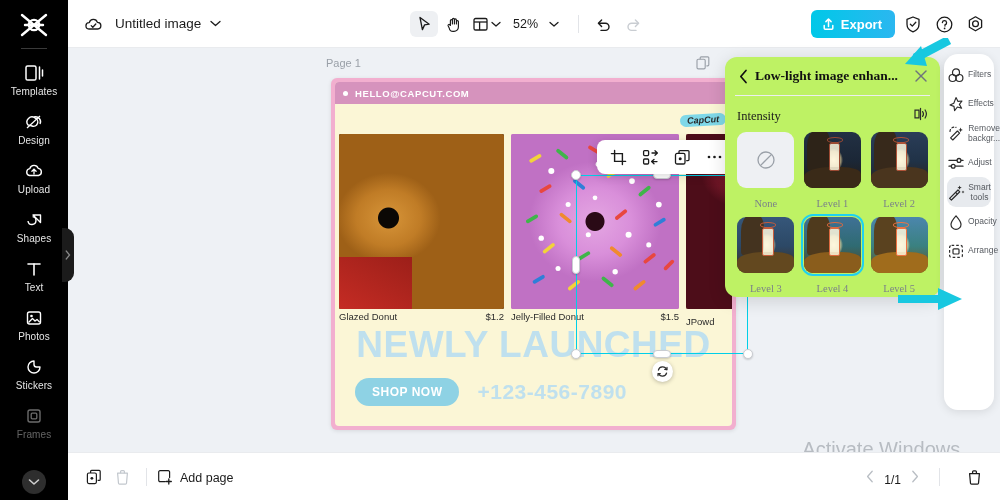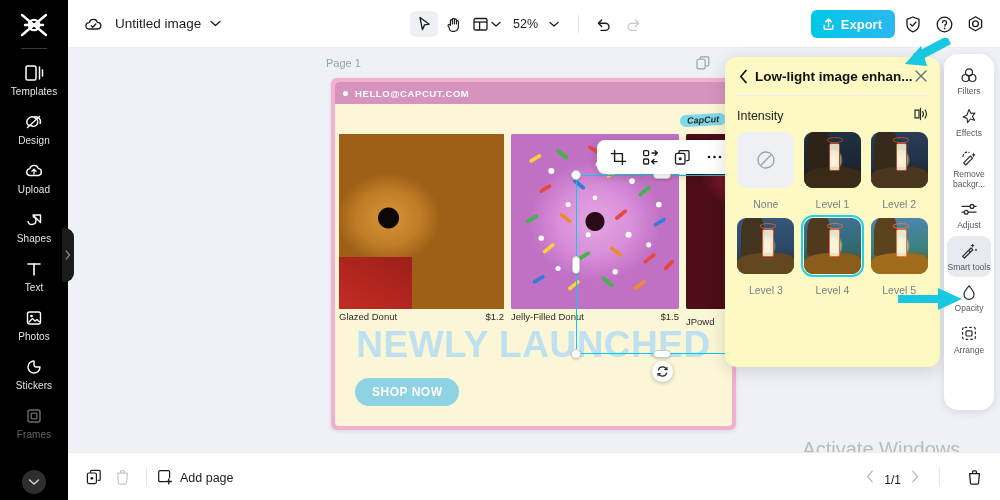--- a/index.html
+++ b/index.html
@@ -172,9 +172,9 @@
 
   
   #llpanel {
-    position:absolute; left: 725px; top: 57px; width: 215px; height: 310px;
-    background:#fef9c3; border-radius: 12px; box-shadow: 0 4px 18px rgba(0,0,0,.14);
-    z-index: 35; overflow:hidden;
+    position:absolute; left: 725px; top: 57px; width: 215px; height: 240px;
+    background:#bef264; border-radius: 12px; box-shadow: 0 4px 18px rgba(0,0,0,.14);
+    z-index: 35; overflow:hidden;font-family:Liberation Serif, serif;
   }
   #llpanel-head { height: 38px; display:flex; align-items:center; padding: 0 10px; }
   #ll-back { width:16px; display:flex; align-items:center; justify-content:center; cursor:pointer; }

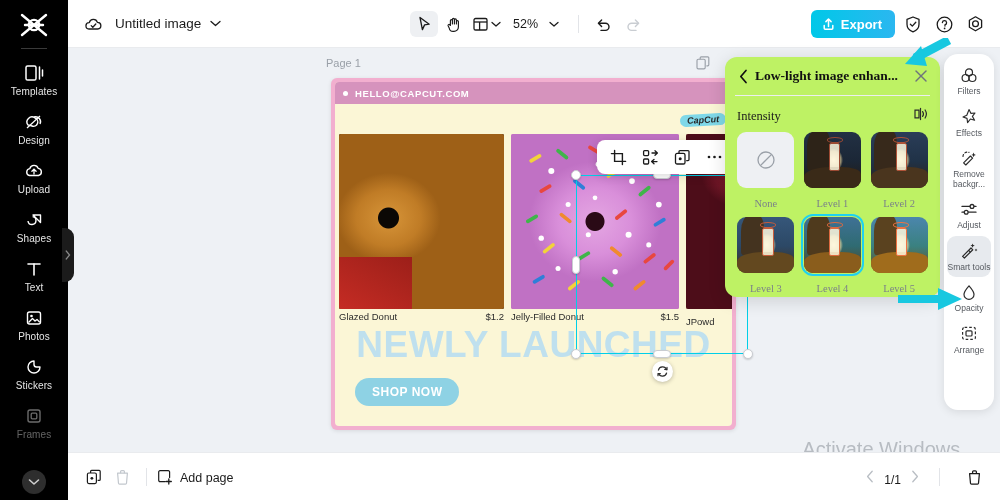--- a/index.html
+++ b/index.html
@@ -218,7 +218,7 @@
   }
   .rr-item {
     width: 44px; border-radius: 9px; padding: 6px 0 5px;
-    display:flex; flex-direction:column; align-items:center; gap:3px; cursor:pointer;
+    display:flex; flex-direction:row; align-items:center; gap:3px; cursor:pointer;
   }
   .rr-item.active { background:#e7eaee; }
   .rr-ico { height: 18px; display:flex; align-items:center; justify-content:center; }

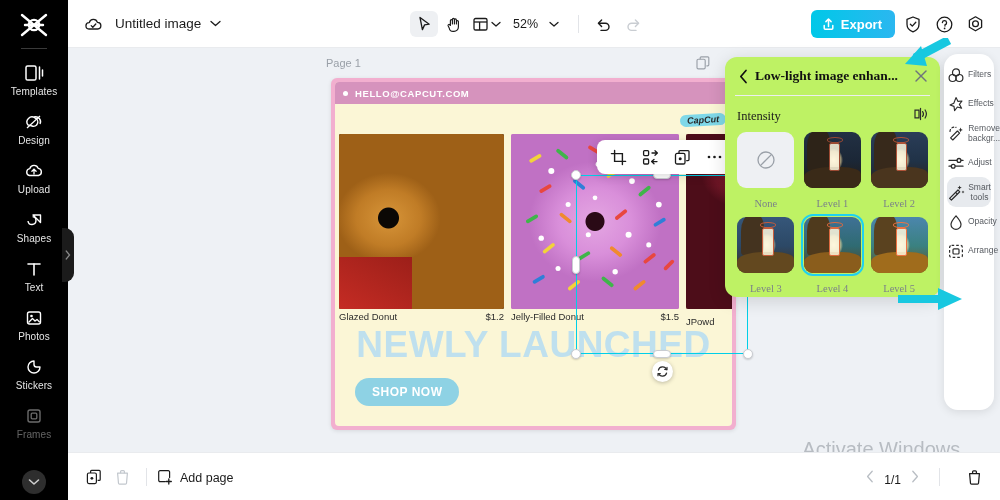--- a/index.html
+++ b/index.html
@@ -522,6 +522,7 @@
         <div id="headline">NEWLY LAUNCHED</div>
         <div id="cta-row">
           <button id="shop-now">SHOP NOW</button>
+          <span id="phone">+123-456-7890</span>
         </div>
       </div>
     </div>

